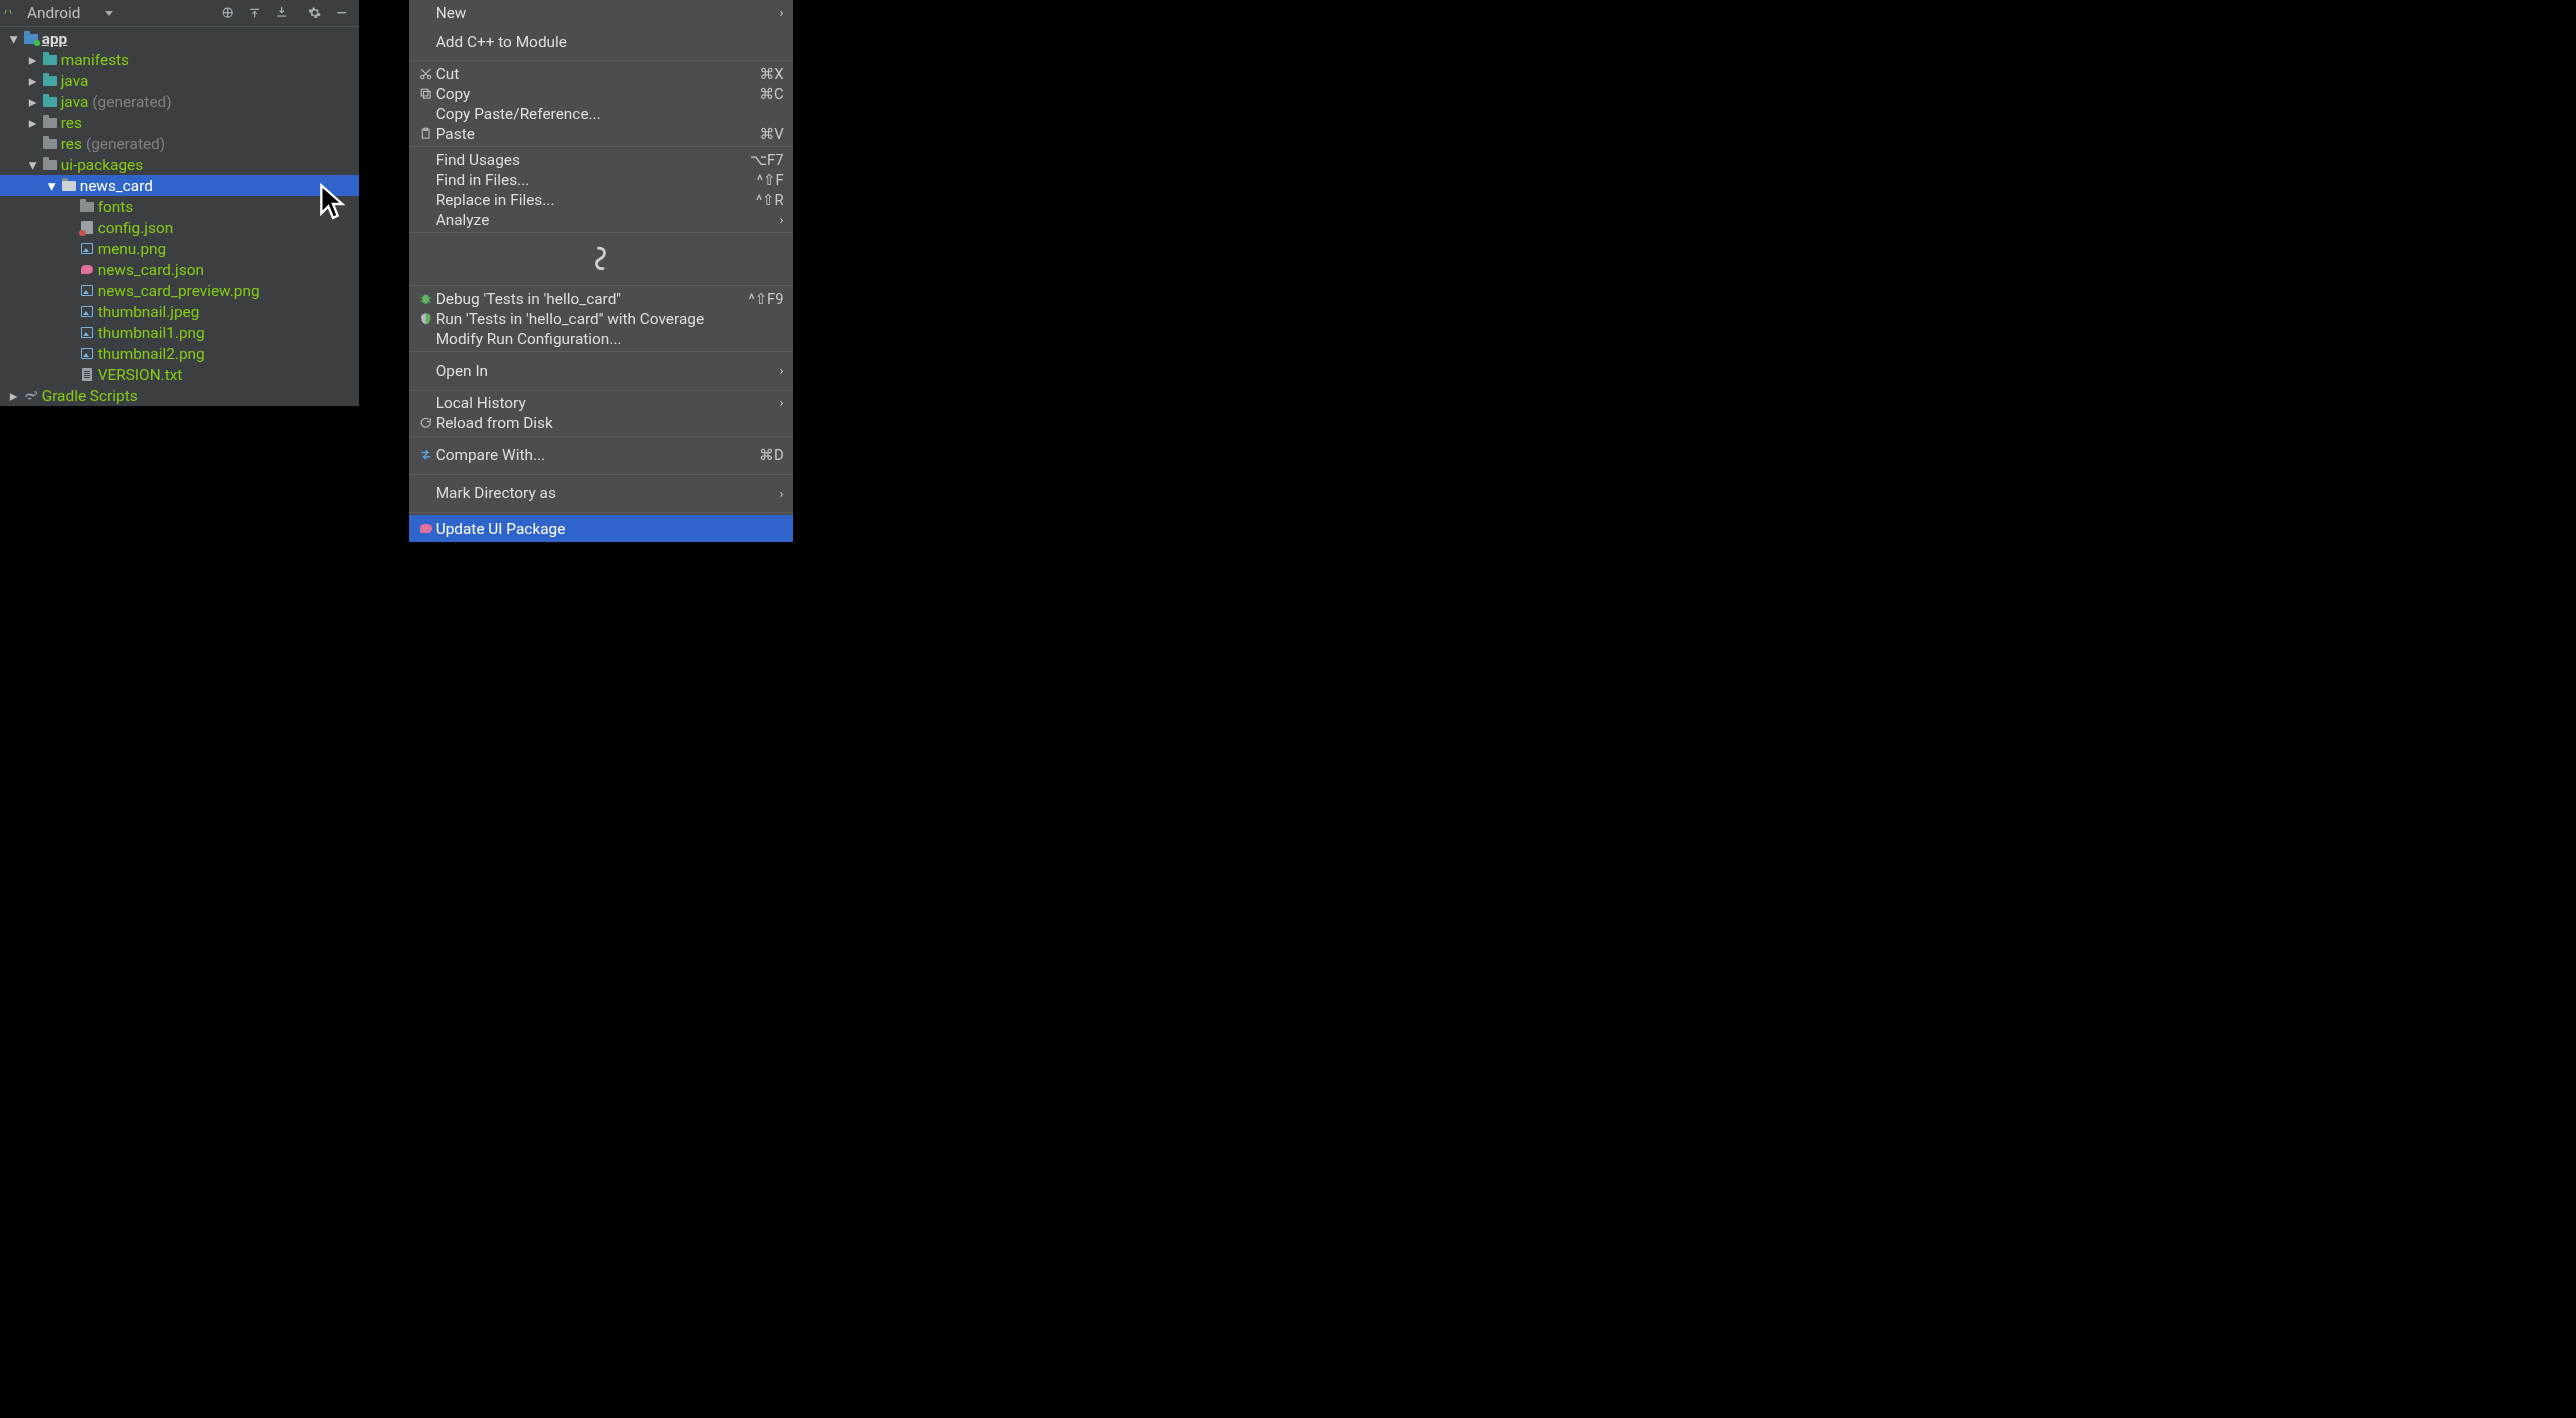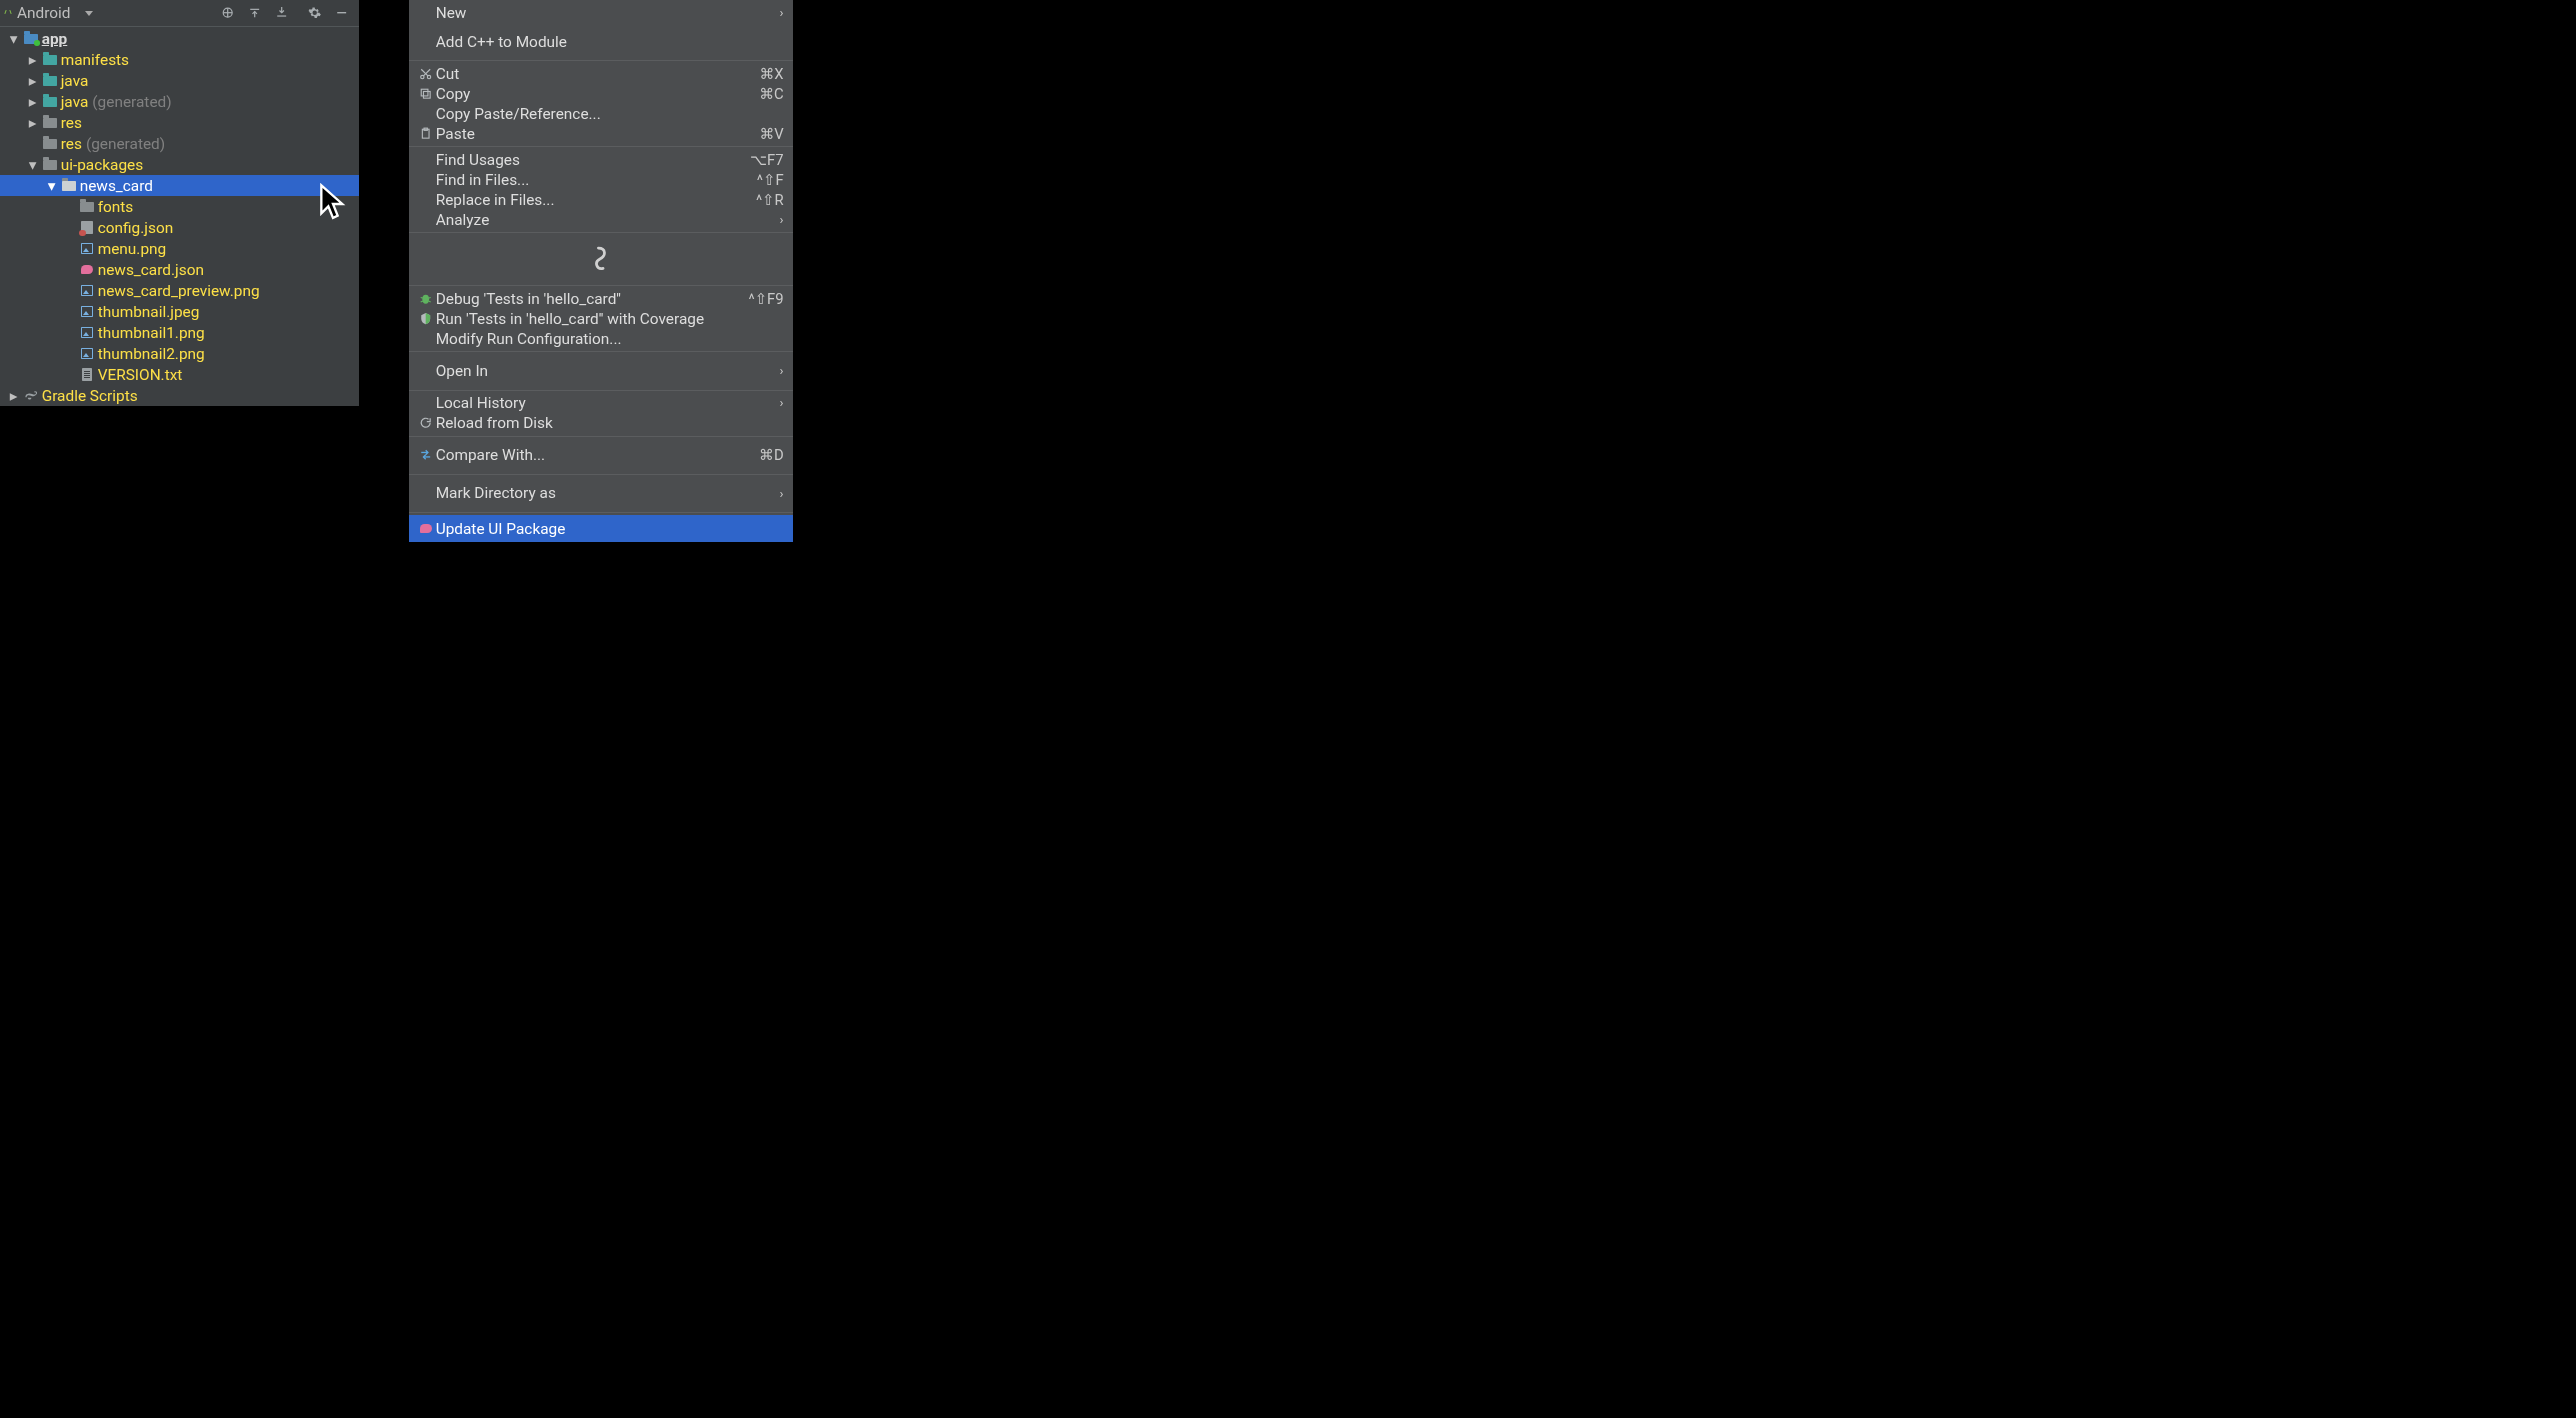--- a/index.html
+++ b/index.html
@@ -35,7 +35,7 @@
   .panel-header .title-wrap {
     display: flex;
     align-items: center;
-    gap: 9px;
+    gap: 19px;
     flex: 1;
   }
   .panel-header .dropdown-caret {

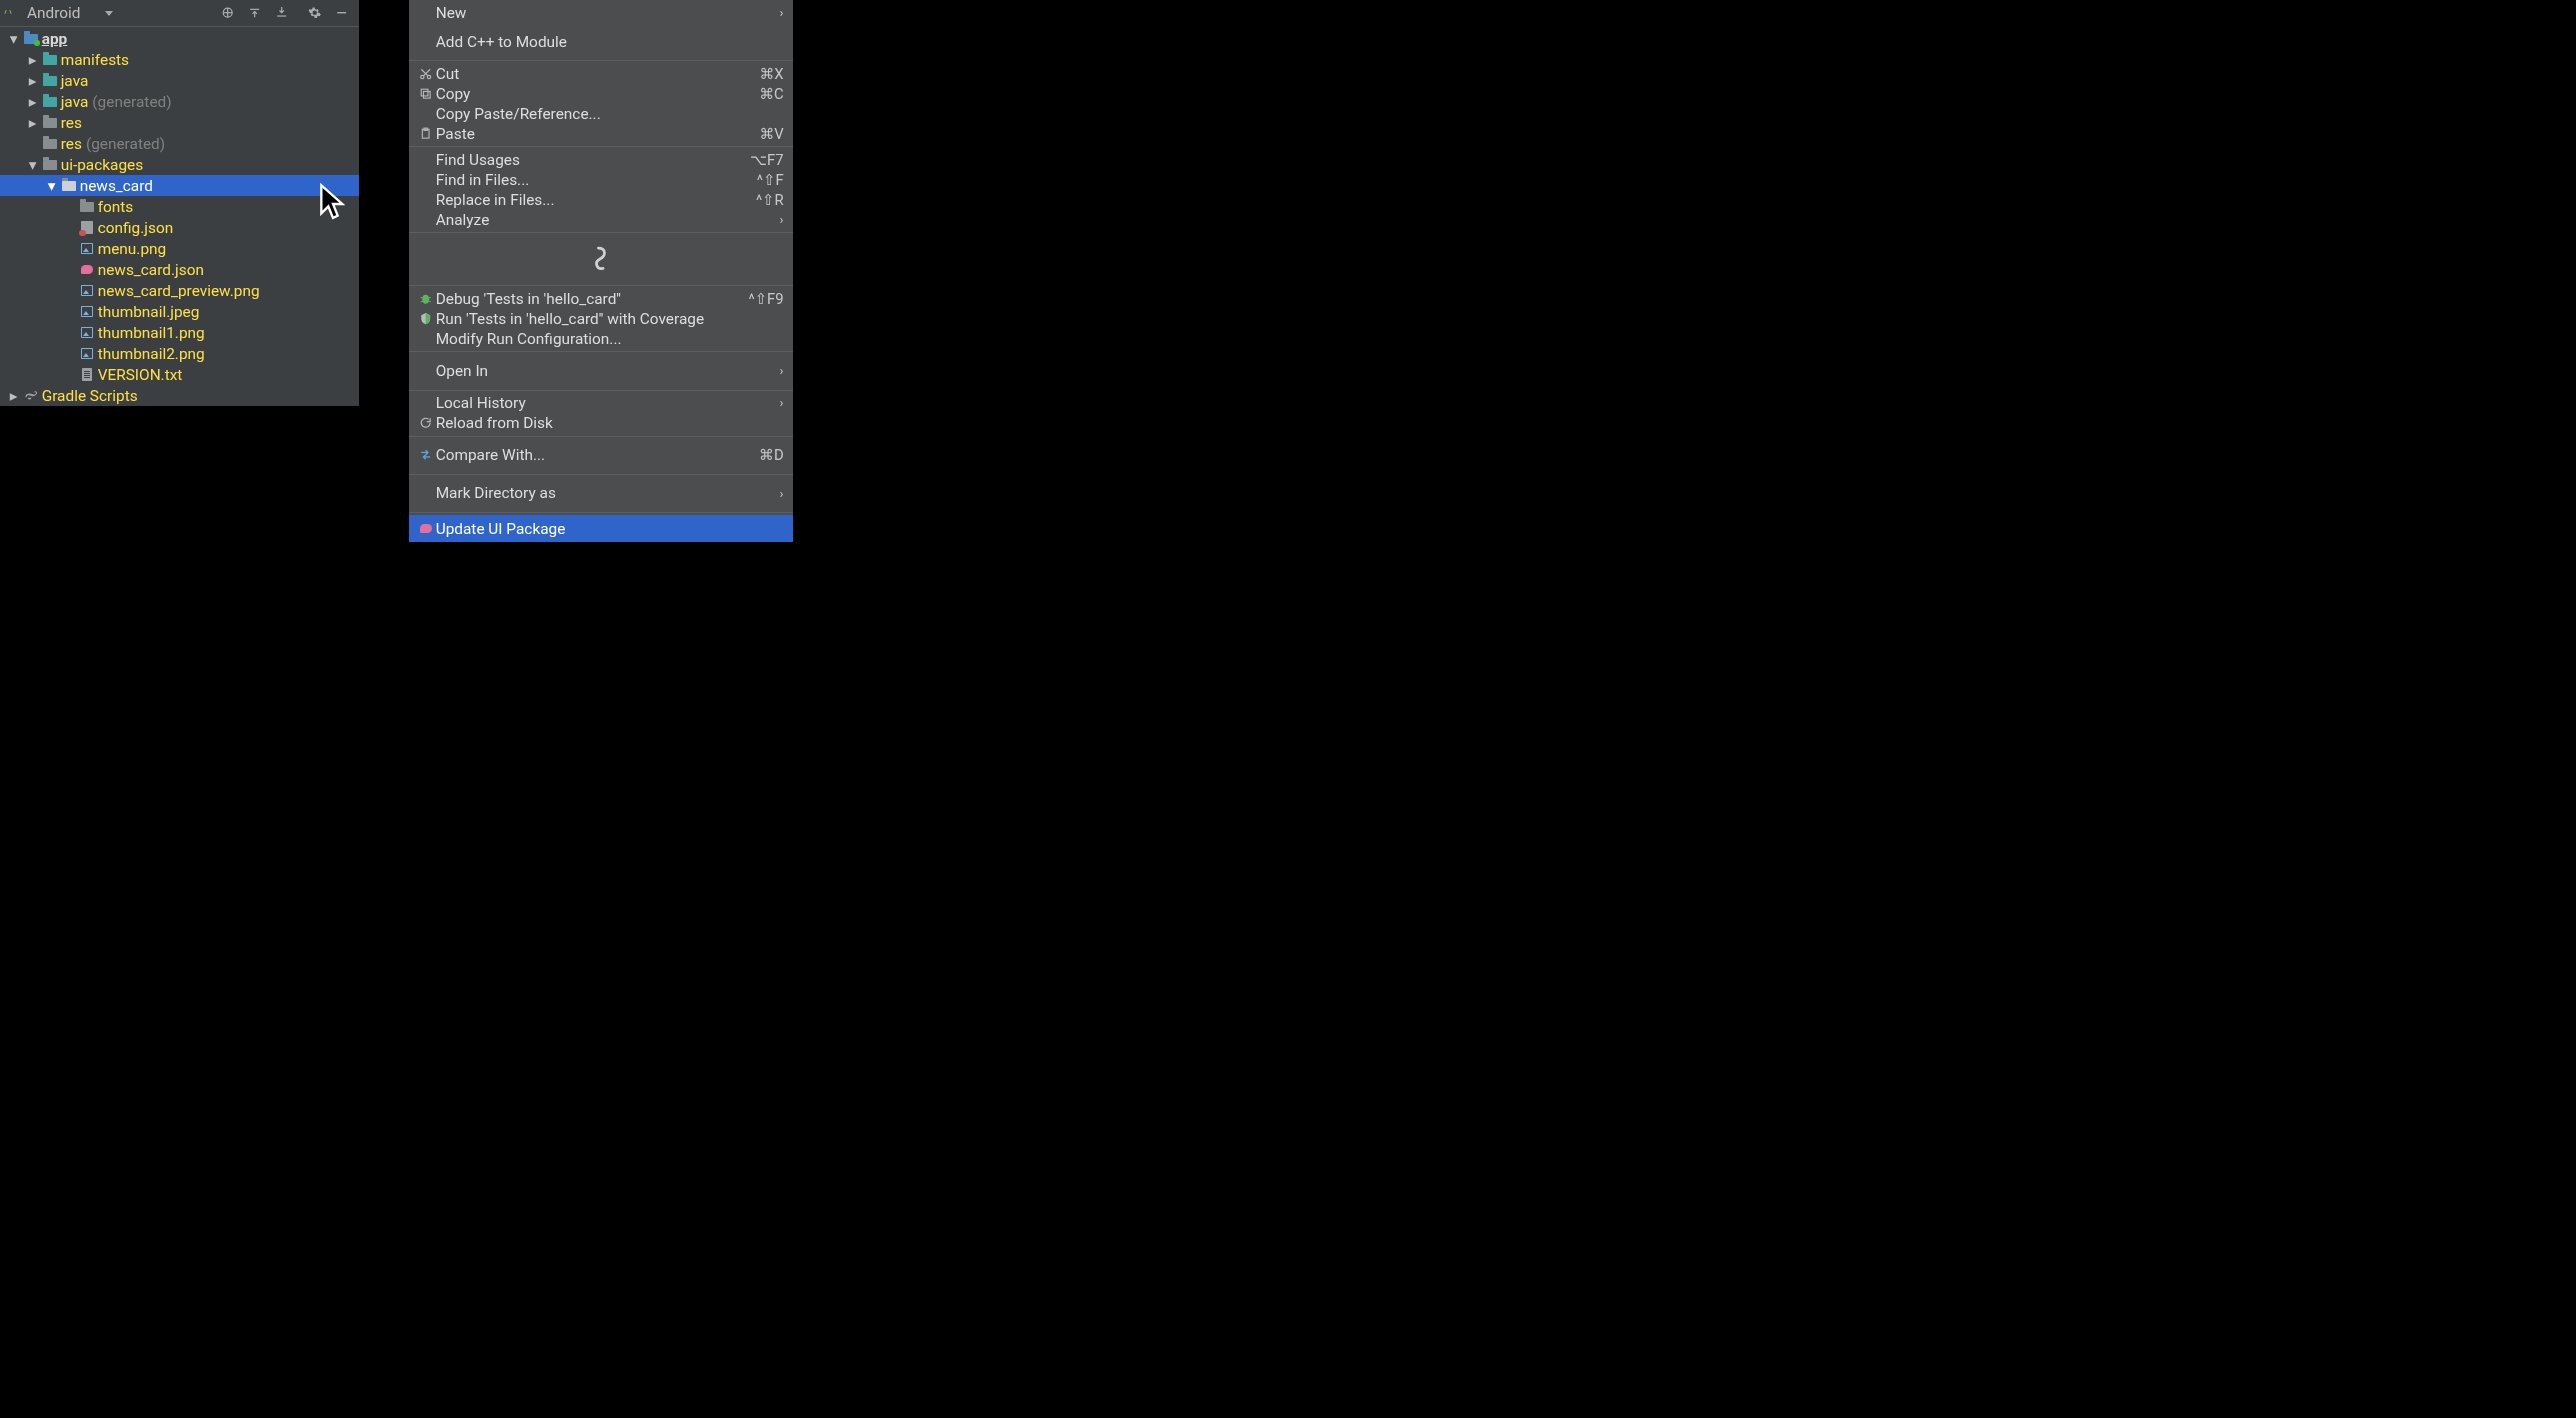--- a/index.html
+++ b/index.html
@@ -76,7 +76,7 @@
     margin-right: 2.7px;
     flex-shrink: 0;
   }
-  .tree-row .label { color: #fde047; }
+  .tree-row .label { color: #84cc16; }
   .tree-row .label.bold { font-weight: 700; color: #d8d8d8; text-decoration: underline; }
   .tree-row .muted { color: #808080; margin-left: 4px; }
   .tree-row.selected .label, .tree-row.selected .muted { color: #ffffff; }

